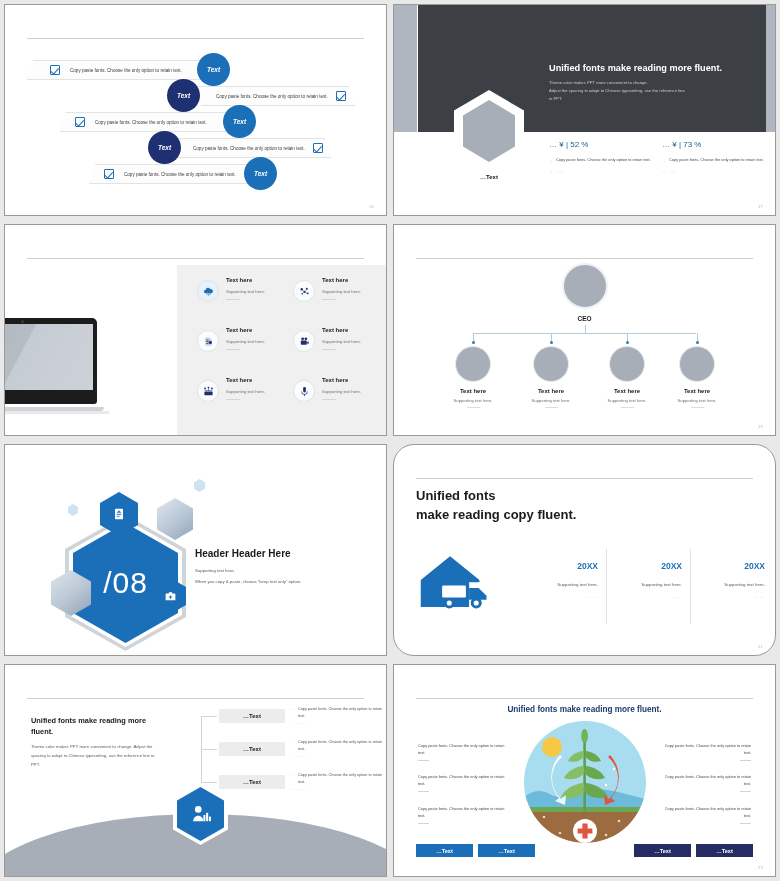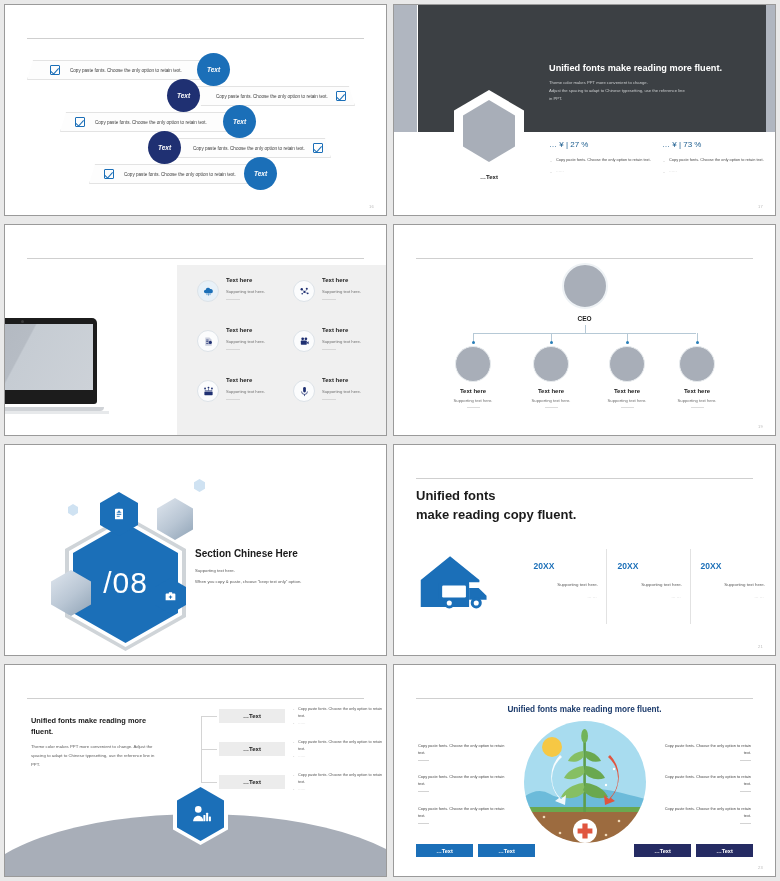--- a/index.html
+++ b/index.html
@@ -230,7 +230,7 @@
     <div class="hexLbl">…Text</div>
 
     <div class="statCol" style="left:155px; top:135px;">
-      <div class="statHd">…  ¥  |  27 %</div>
+      <div class="statHd">…  ¥  |  52 %</div>
       <div class="statLi">Copy paste fonts. Choose the only option to retain text.</div>
       <div class="statLi dim" style="margin-top:4px;">……</div>
     </div>

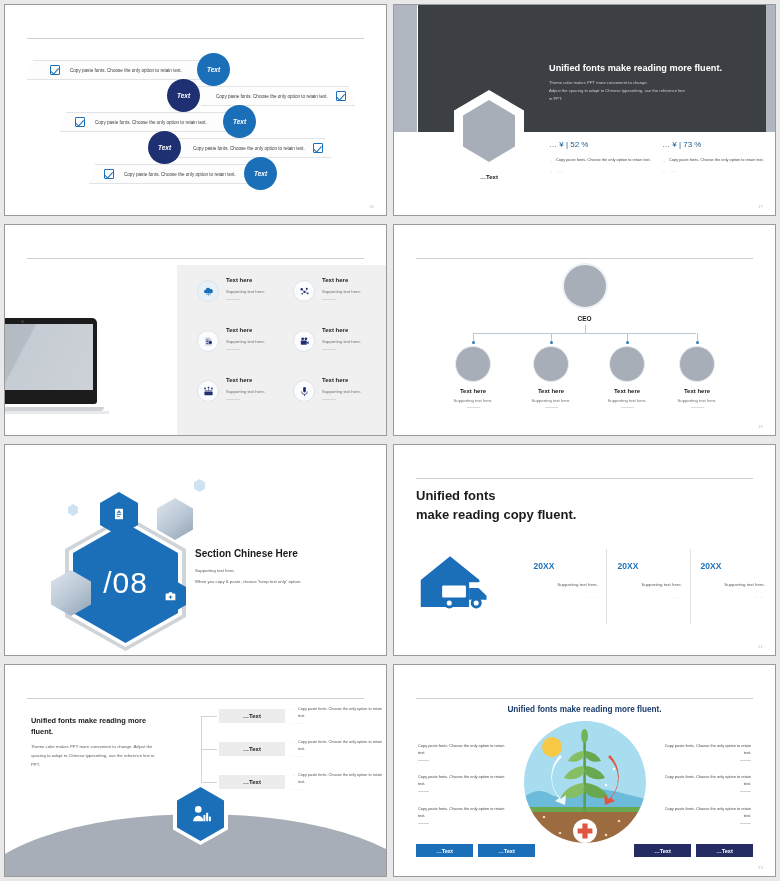--- a/index.html
+++ b/index.html
@@ -20,7 +20,7 @@
   .s3 { left:4px;   top:224px; width:383px; height:212px; }
   .s4 { left:393px; top:224px; width:383px; height:212px; }
   .s5 { left:4px;   top:444px; width:383px; height:212px; }
-  .s6 { left:393px; top:444px; width:383px; height:212px; }
+  .s6 { left:393px; top:444px; width:383px; height:212px;border-radius:21px; }
   .s7 { left:4px;   top:664px; width:383px; height:213px; }
   .s8 { left:393px; top:664px; width:383px; height:213px; }
 

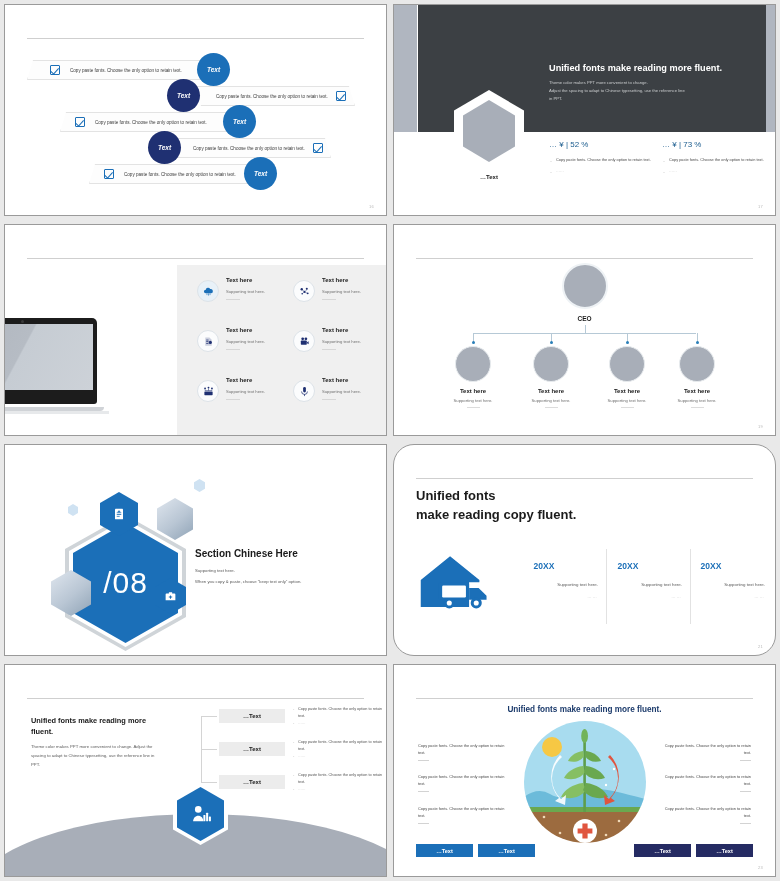--- a/index.html
+++ b/index.html
@@ -420,7 +420,7 @@
         </svg>
     </div>
 
-    <div class="secHd">Section Chinese Here</div>
+    <div class="secHd">Header Header Here</div>
     <div class="secSb">
       <div>Supporting text here.</div>
       <div>When you copy &amp; paste, choose "keep text only" option.</div>

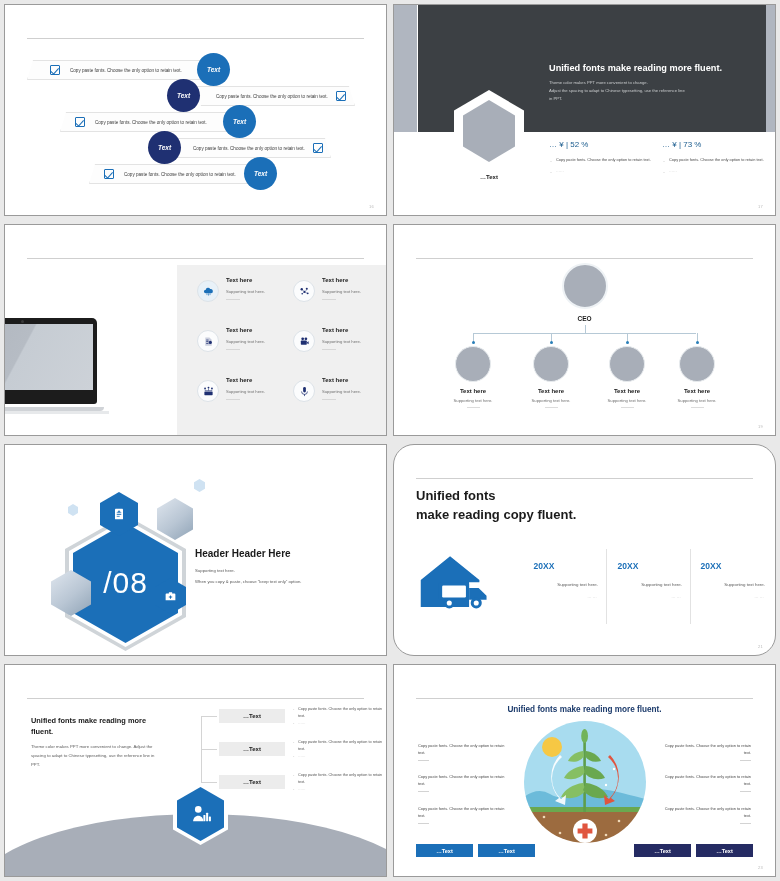--- a/index.html
+++ b/index.html
@@ -123,7 +123,7 @@
                   color:#1b1b1b; line-height:1.45; }
   .truck { position:absolute; left:24px; top:108px; width:80px; height:65px; color:#1b6fb8; }
   .yrCol { position:absolute; top:116px; width:108px; text-align:right; }
-  .yrNum { font-size:8.5px; font-weight:bold; color:#1b6fb8;text-align:center; }
+  .yrNum { font-size:8.5px; font-weight:bold; color:#1b6fb8; }
   .yrSub { font-size:4.4px; color:#5a5a5a; margin-top:11px;}
   .yrDash{ font-size:4.4px; color:#c9c9c9; margin-top:7px; letter-spacing:1px;}
   .vdiv  { position:absolute; top:104px; width:1px; height:75px; background:#e2e2e2;}

